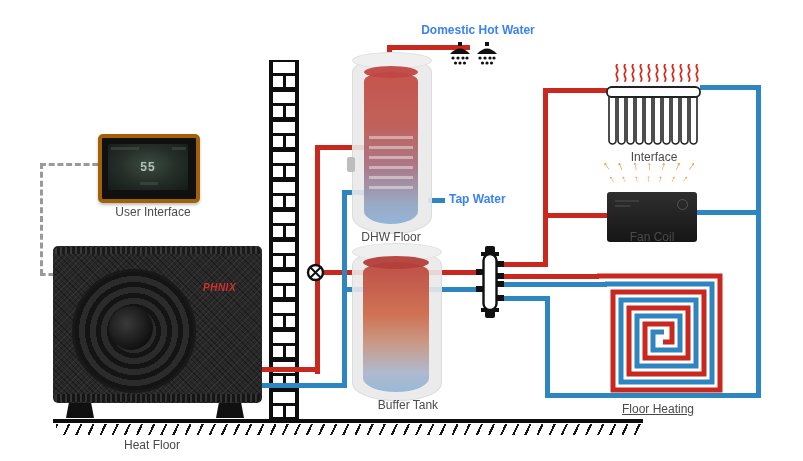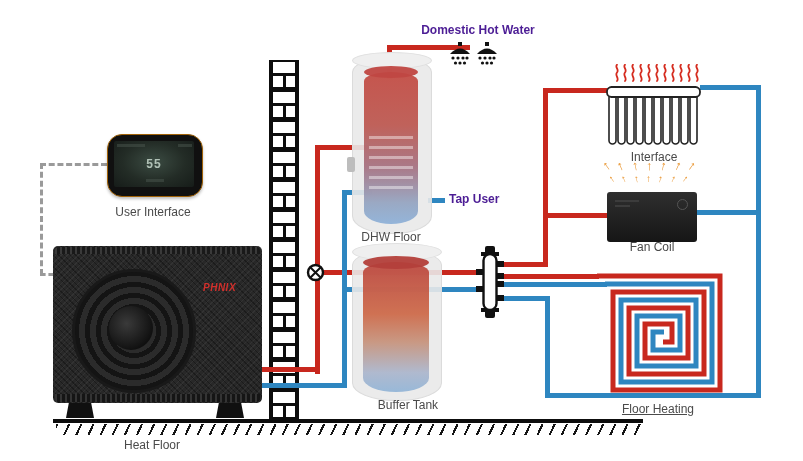--- a/index.html
+++ b/index.html
@@ -19,7 +19,7 @@
   .pipe.hot{background:var(--hot);}
   .pipe.cold{background:var(--cold);}
   .lbl{position:absolute;color:var(--label);font-size:12px;text-align:center;}
-  .lbl.strong{color:#4c1d95;font-weight:700;}
+  .lbl.strong{color:#3b82f6;font-weight:700;}
   
   .title-row{position:absolute;left:57px;top:33px;display:flex;align-items:center;gap:9px;}
   .bullet{width:13px;height:13px;border:2.5px solid var(--accent);border-radius:50%;

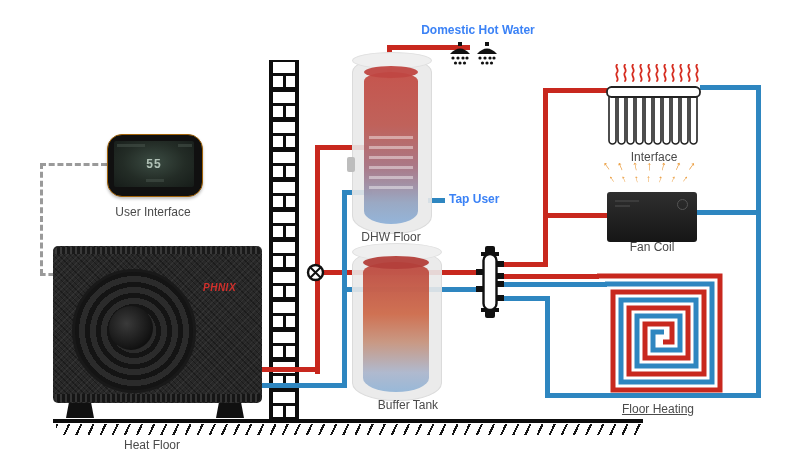--- a/index.html
+++ b/index.html
@@ -30,8 +30,8 @@
   .dash-h{position:absolute;border-top:3px dashed #9A9A9A;}
   .dash-v{position:absolute;border-left:3px dashed #9A9A9A;}
   
-  .tablet{position:absolute;left:107px;top:134px;width:94px;height:61px;background:#101010;
-    border-radius:15px;border:1px solid #a16207;box-shadow:0 2px 3px rgba(0,0,0,.25);}
+  .tablet{position:absolute;left:98px;top:134px;width:94px;height:61px;background:#101010;
+    border-radius:5px;border:4px solid #a16207;box-shadow:0 2px 3px rgba(0,0,0,.25);}
   .tablet .screen{position:absolute;left:6px;top:6px;width:80px;height:46px;border-radius:2px;
     background:radial-gradient(ellipse at 50% 45%,#3B4B42 0%,#232C26 55%,#161C19 100%);
     display:flex;align-items:center;justify-content:center;}

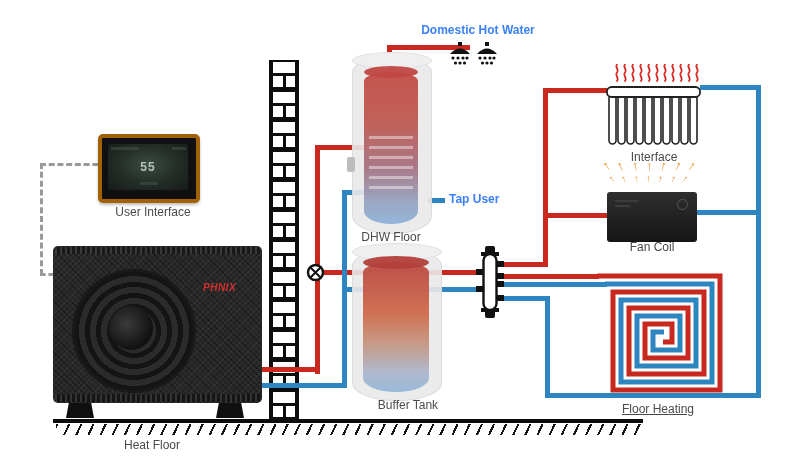--- a/index.html
+++ b/index.html
@@ -266,7 +266,7 @@
   <div class="lbl" style="left:604px;top:240px;width:96px;">Fan Coil</div>
   <div class="lbl" style="left:598px;top:402px;width:120px;text-decoration:underline;">Floor Heating</div>
   <div class="lbl strong" style="left:398px;top:23px;width:160px;">Domestic Hot Water</div>
-  <div class="lbl strong" style="left:449px;top:192px;width:70px;text-align:left;">Tap User</div>
+  <div class="lbl strong" style="left:449px;top:192px;width:70px;text-align:left;">Tap Water</div>
 
 </div>
 

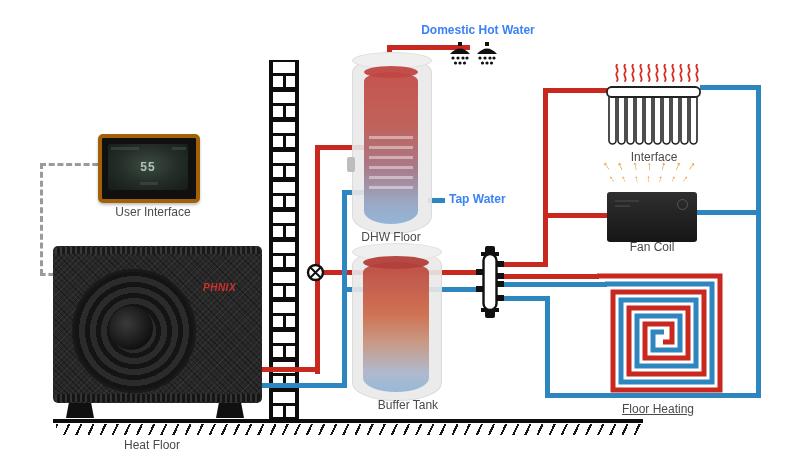--- a/index.html
+++ b/index.html
@@ -263,7 +263,7 @@
   <div class="lbl" style="left:343px;top:230px;width:96px;">DHW Floor</div>
   <div class="lbl" style="left:360px;top:398px;width:96px;">Buffer Tank</div>
   <div class="lbl" style="left:606px;top:150px;width:96px;">Interface</div>
-  <div class="lbl" style="left:604px;top:240px;width:96px;">Fan Coil</div>
+  <div class="lbl" style="left:604px;top:230px;width:96px;">Fan Coil</div>
   <div class="lbl" style="left:598px;top:402px;width:120px;text-decoration:underline;">Floor Heating</div>
   <div class="lbl strong" style="left:398px;top:23px;width:160px;">Domestic Hot Water</div>
   <div class="lbl strong" style="left:449px;top:192px;width:70px;text-align:left;">Tap Water</div>

